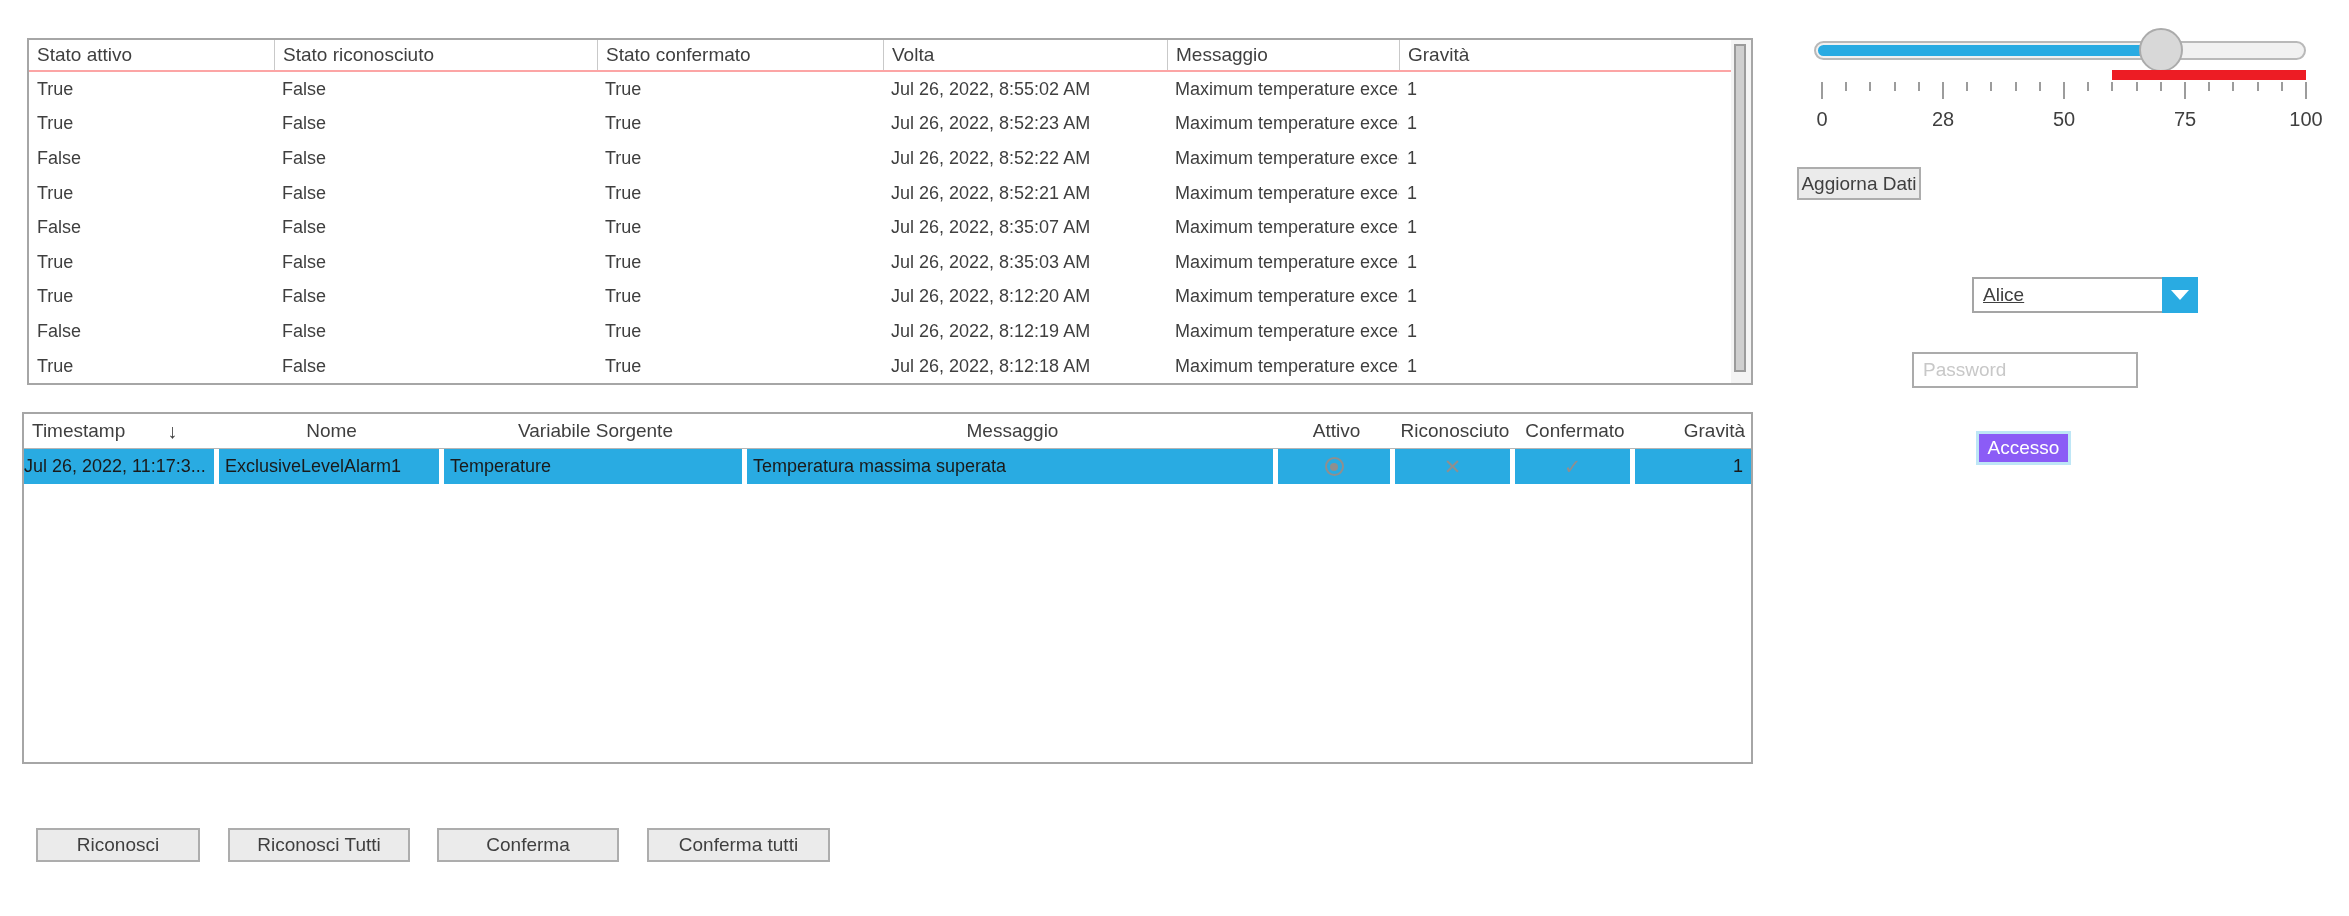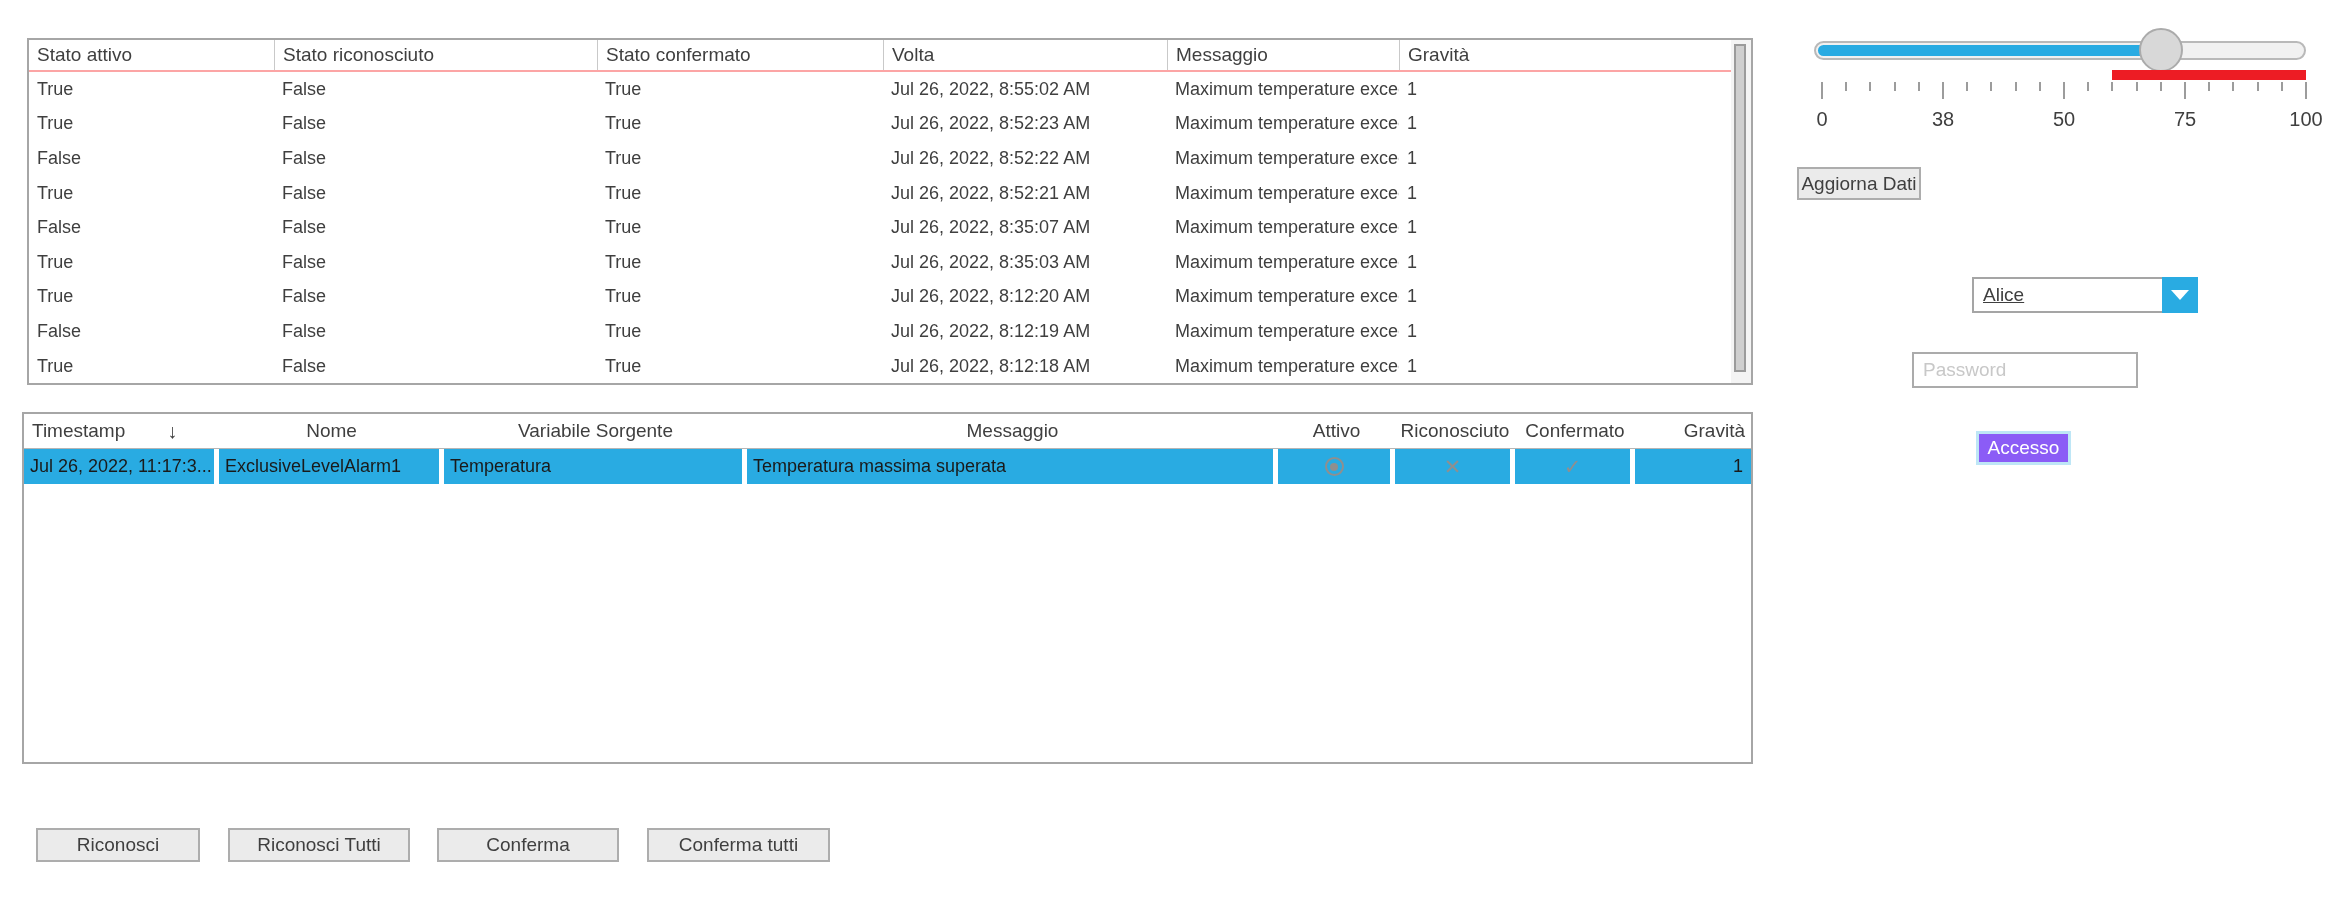--- a/index.html
+++ b/index.html
@@ -242,7 +242,7 @@
     </div>
   <div>
       <span class="sl-label" style="left: 20px;">0</span>
-      <span class="sl-label" style="left: 141px;">38</span>
+      <span class="sl-label" style="left: 141px;">28</span>
       <span class="sl-label" style="left: 262px;">50</span>
       <span class="sl-label" style="left: 383px;">75</span>
       <span class="sl-label" style="left: 504px;">100</span>

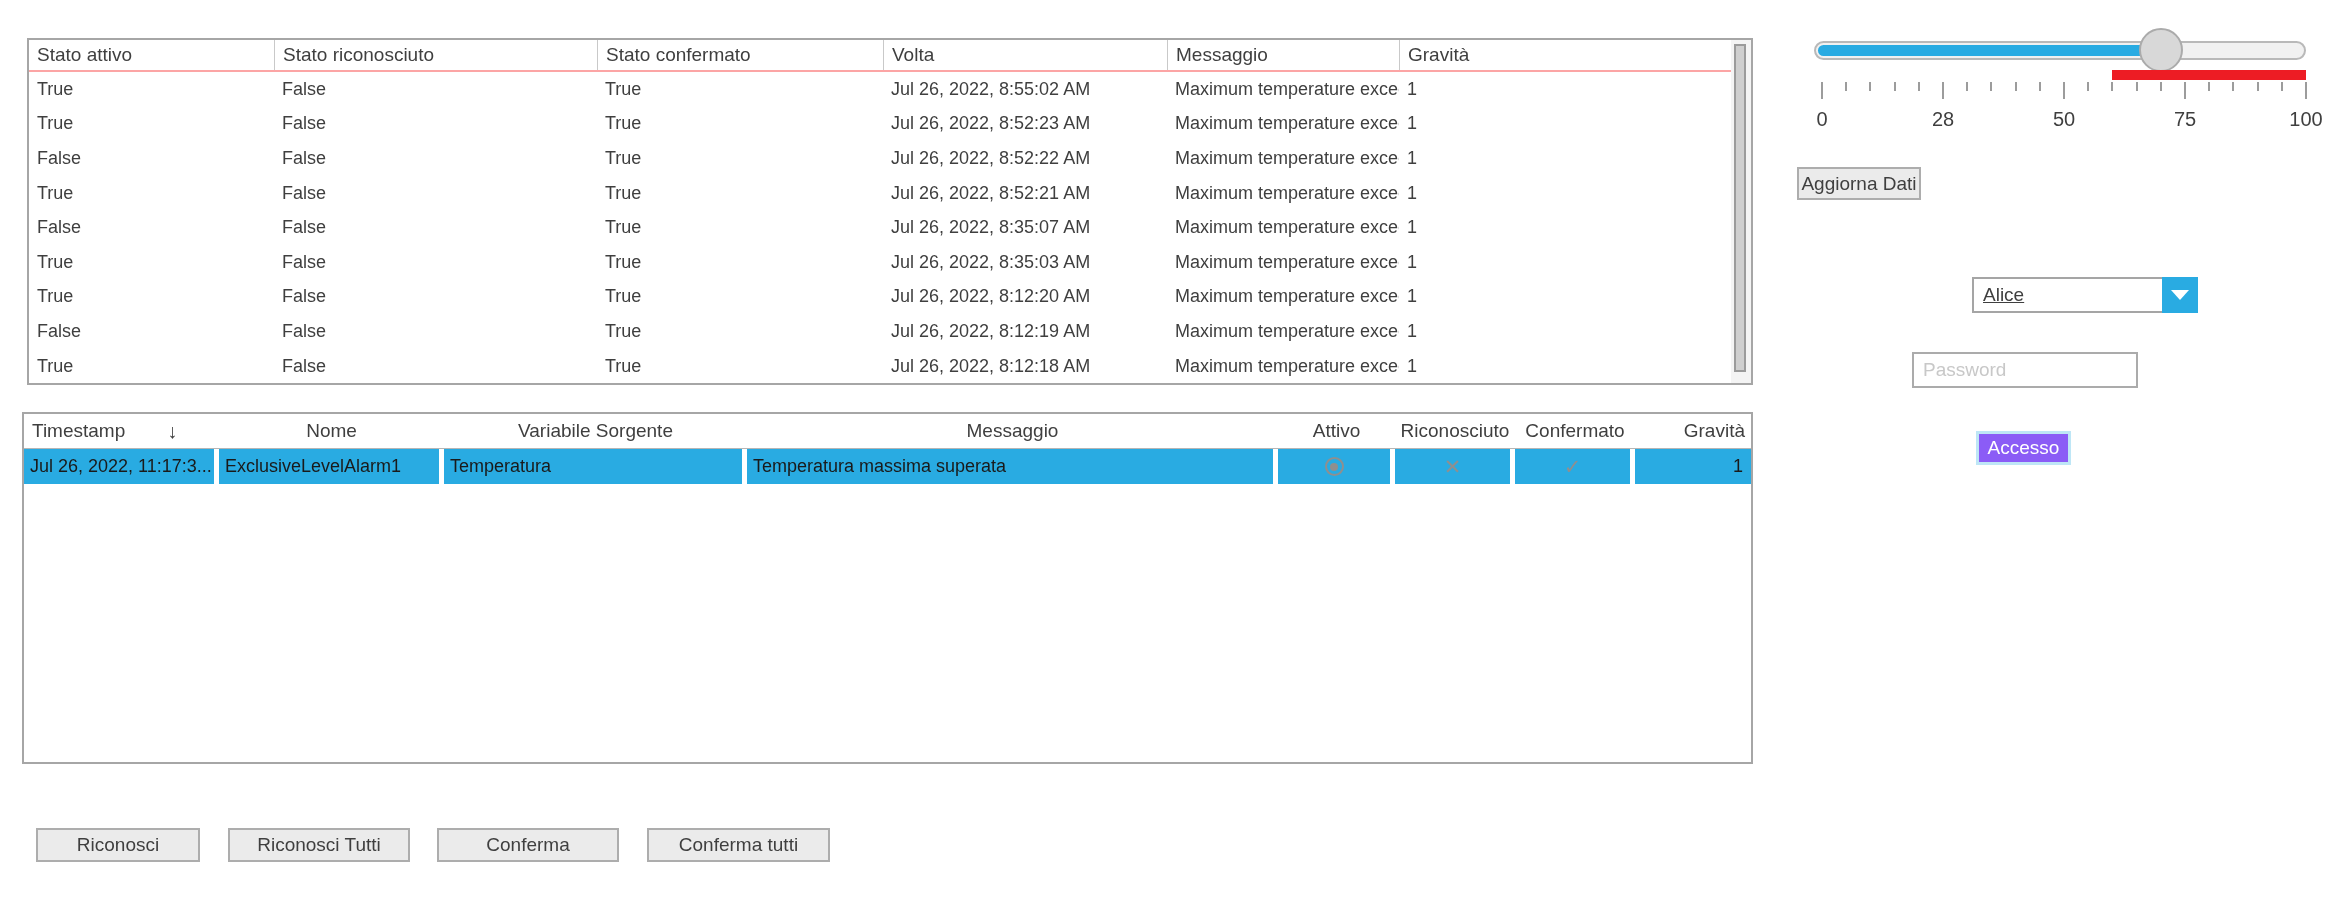--- a/index.html
+++ b/index.html
@@ -36,7 +36,7 @@
   .al-row { display:flex; height:35px; column-gap:5px; }
   .al-row .rc { background:#29ABE2; color:#1A1A1A; font-size:18px; display:flex; align-items:center;
     white-space:nowrap; overflow:hidden; flex-shrink:0; }
-  .r0{width:190px; padding-left:6px;} .r1{width:220px; padding-left:6px;}
+  .r0{width:190px; padding-left:0;} .r1{width:220px; padding-left:6px;}
   .r2{width:298px; padding-left:6px;} .r3{width:526px; padding-left:6px;}
   .r4{width:112px; justify-content:center;} .r5{width:115px; justify-content:center;}
   .r6{width:115px; justify-content:center;} .r7{width:116px; justify-content:flex-end; padding-right:8px;}

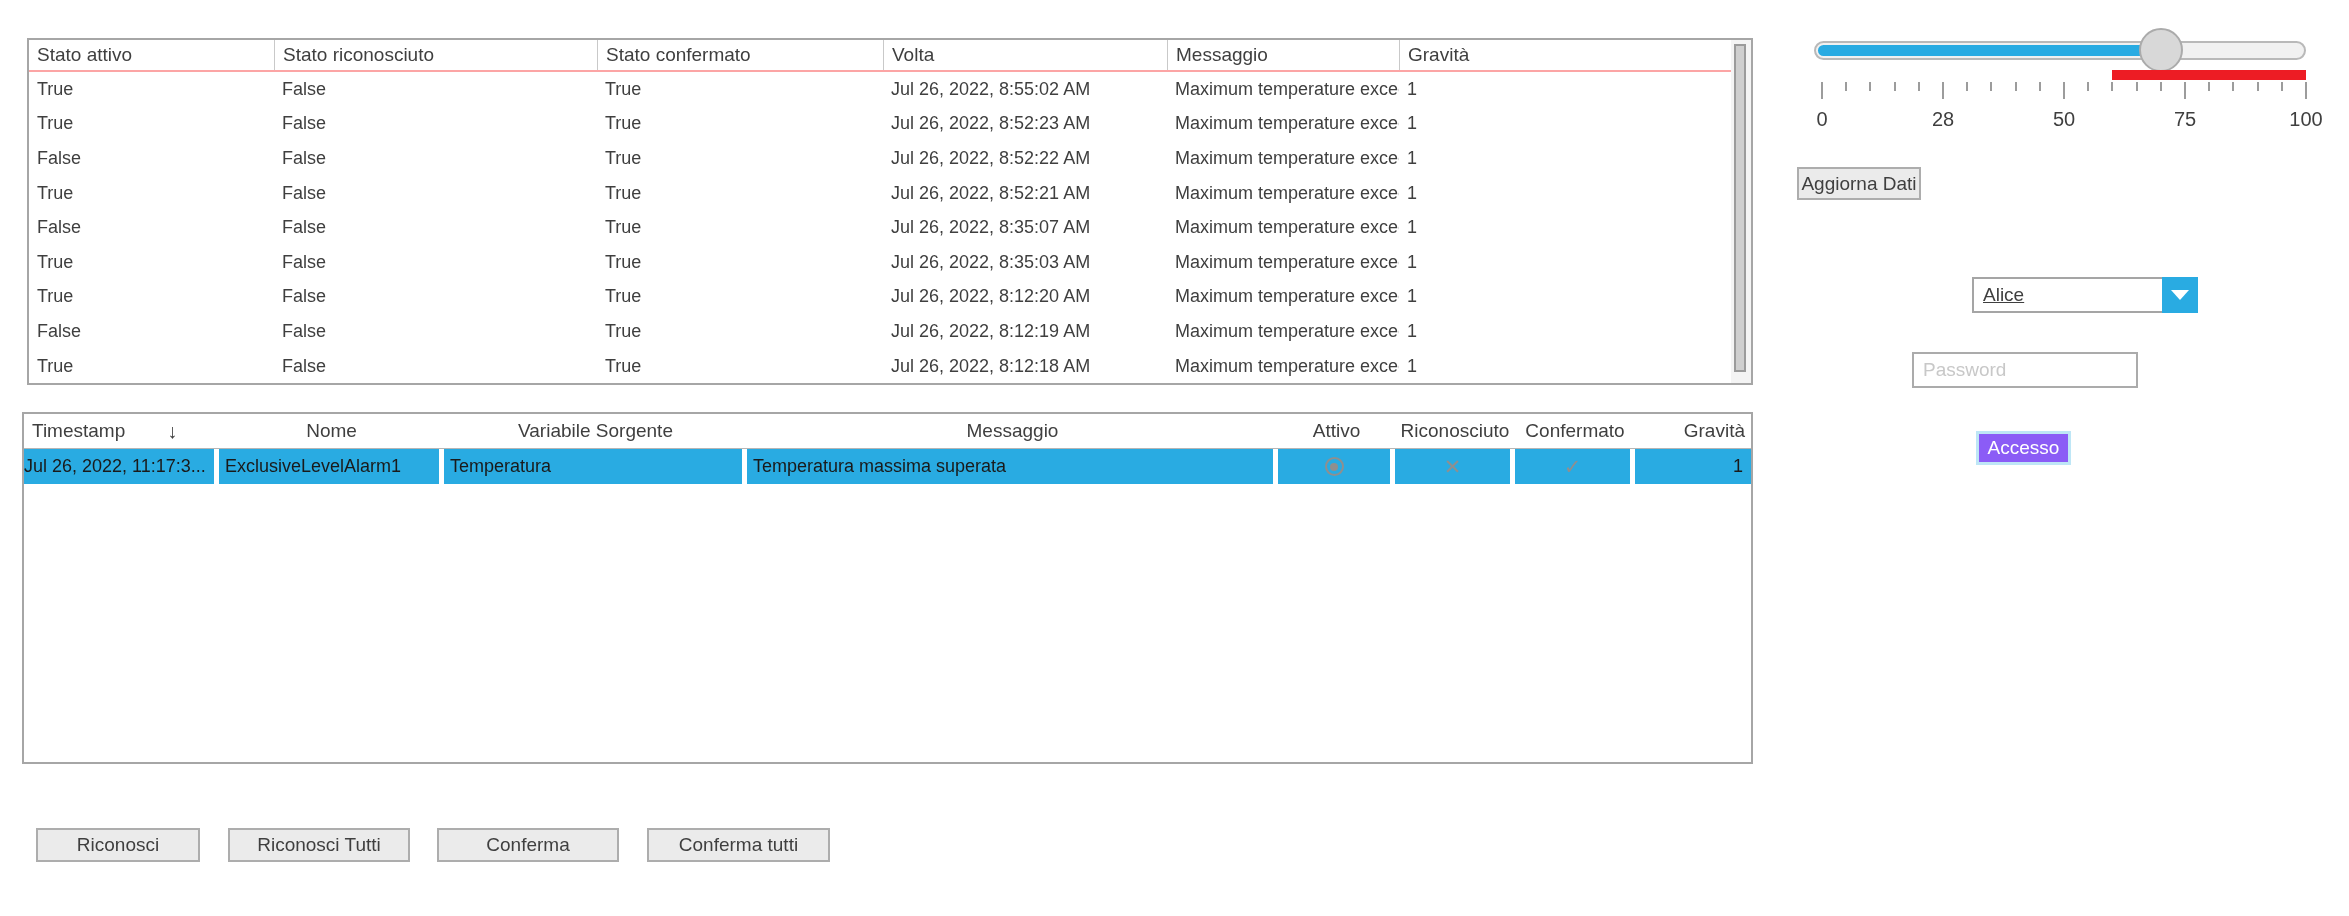--- a/index.html
+++ b/index.html
@@ -191,7 +191,7 @@
   <div class="al-row">
     <span class="rc r0">Jul 26, 2022, 11:17:3...</span>
     <span class="rc r1">ExclusiveLevelAlarm1</span>
-    <span class="rc r2">Temperatura</span>
+    <span class="rc r2">Temperature</span>
     <span class="rc r3">Temperatura massima superata</span>
     <span class="rc r4">
         <span class="radio-icon"></span>

